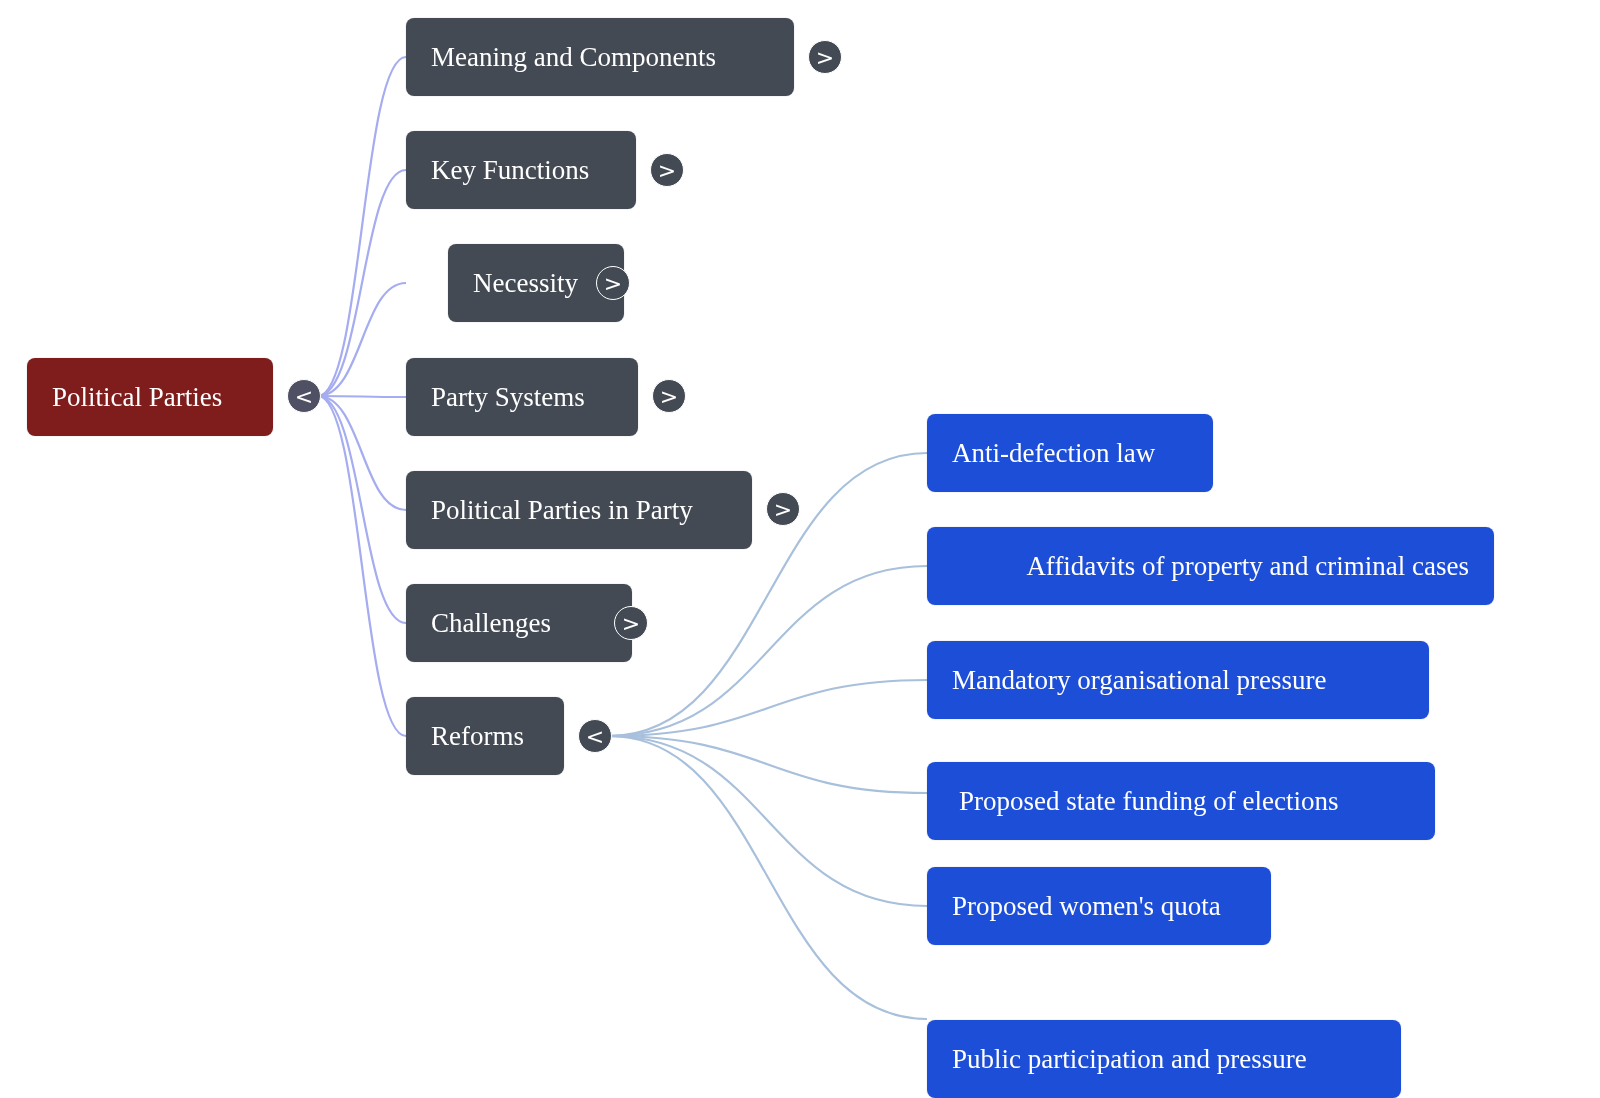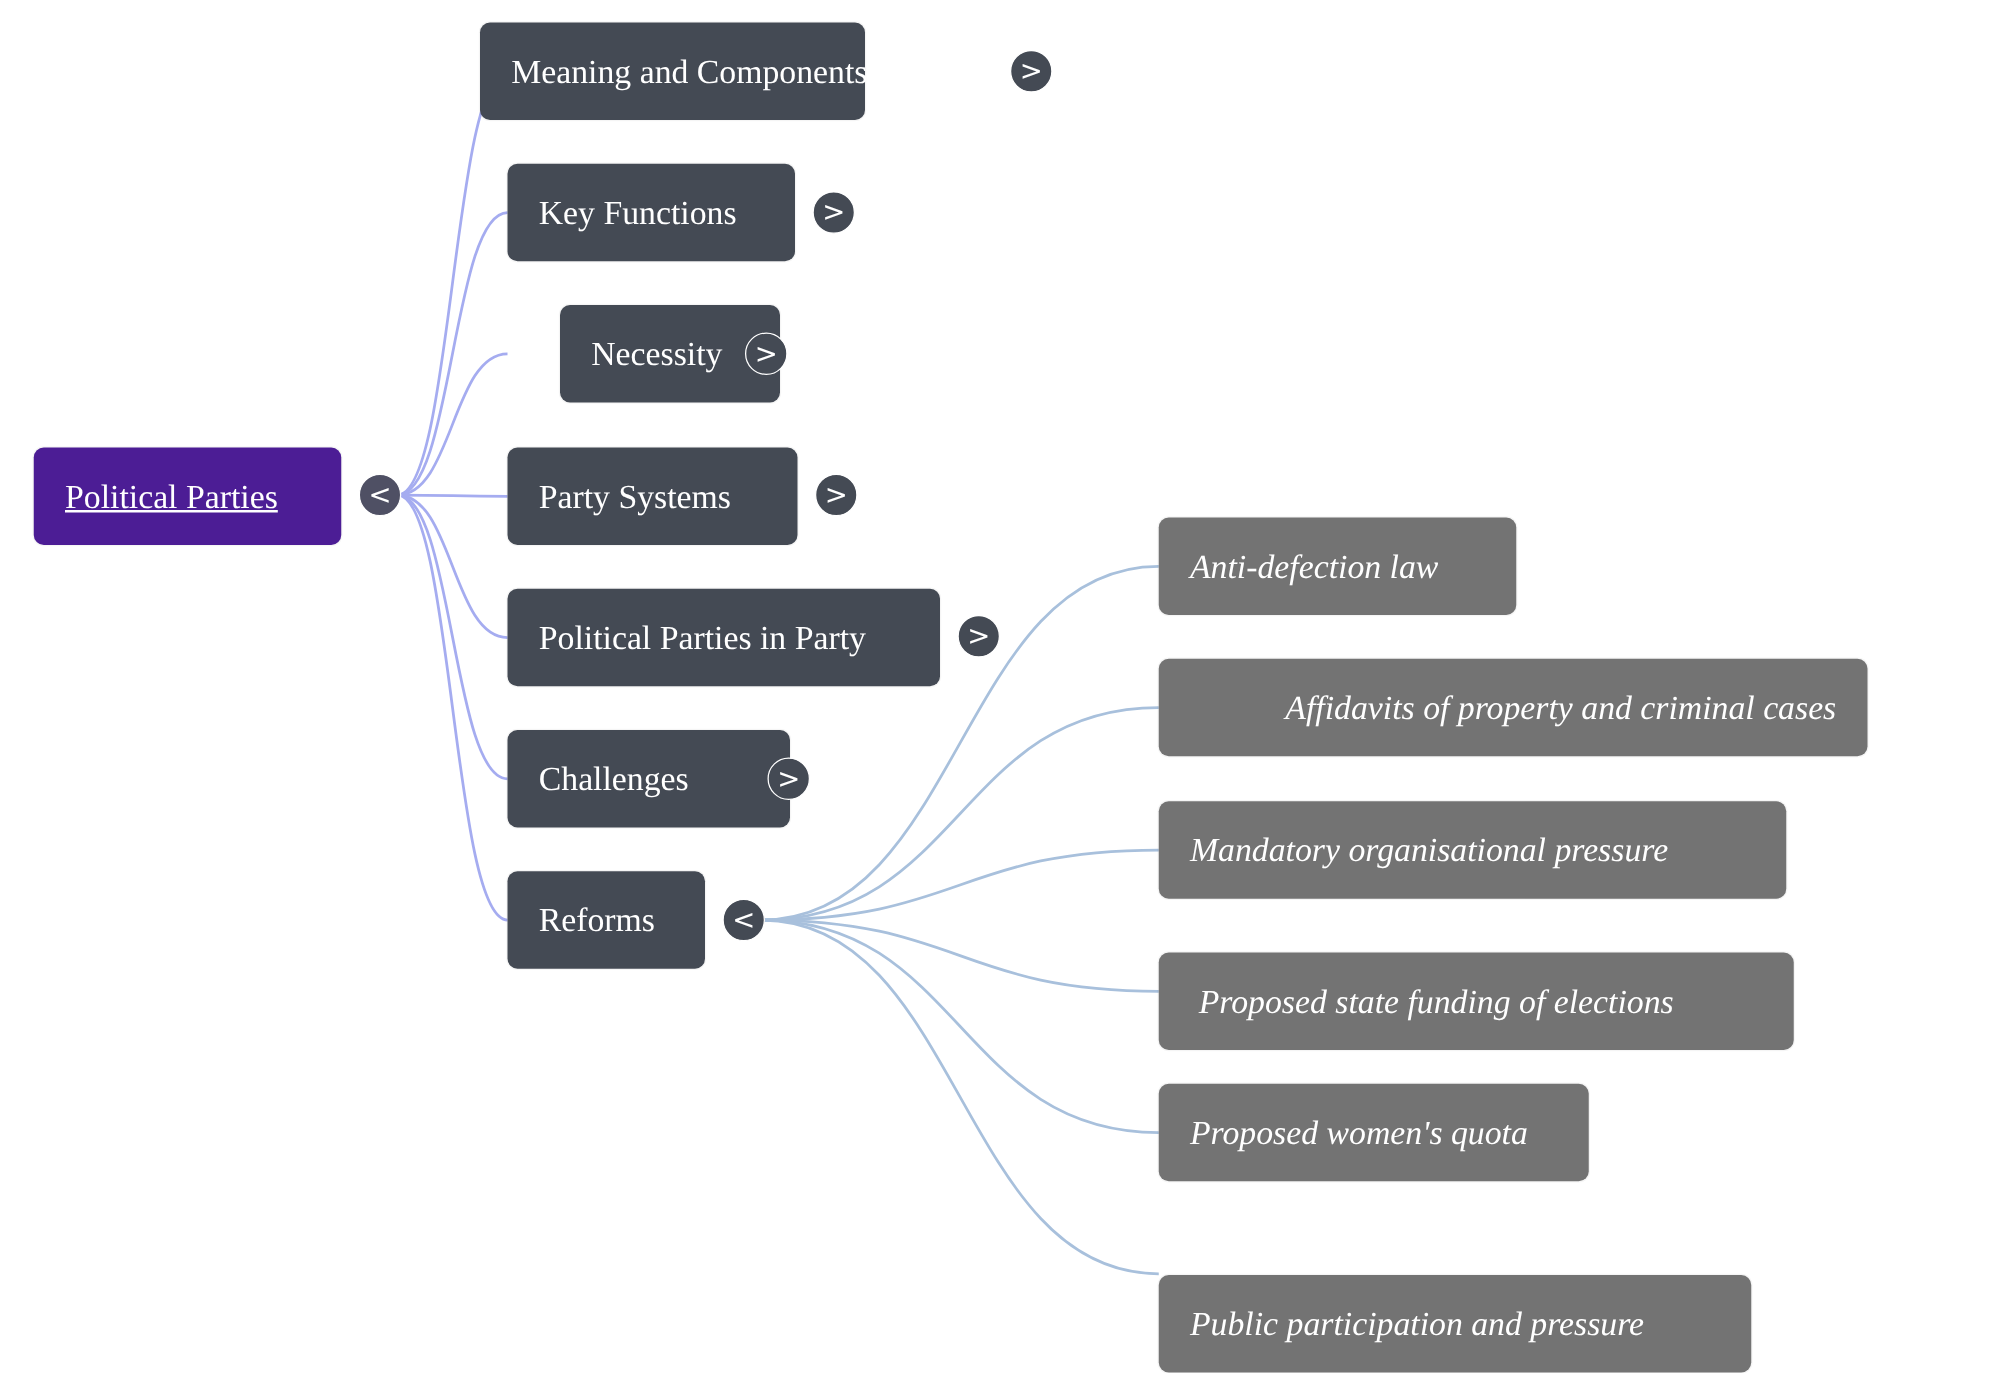--- a/index.html
+++ b/index.html
@@ -41,7 +41,7 @@
 <div class="node root" id="n-root" style="left:27px; top:358px; width:246px;">Political Parties</div>
 <div class="toggle root-t" id="t-root" style="left:287px; top:379px;">&lt;</div>
 
-<div class="node l1" id="n-b0" style="left:384px; top:18px; width:308px;">Meaning and Components</div>
+<div class="node l1" id="n-b0" style="left:406px; top:18px; width:388px;">Meaning and Components</div>
 <div class="toggle" id="t-b0" style="left:808px; top:40px;">&gt;</div>
 
 <div class="node l1" id="n-b1" style="left:406px; top:131px; width:230px;">Key Functions</div>

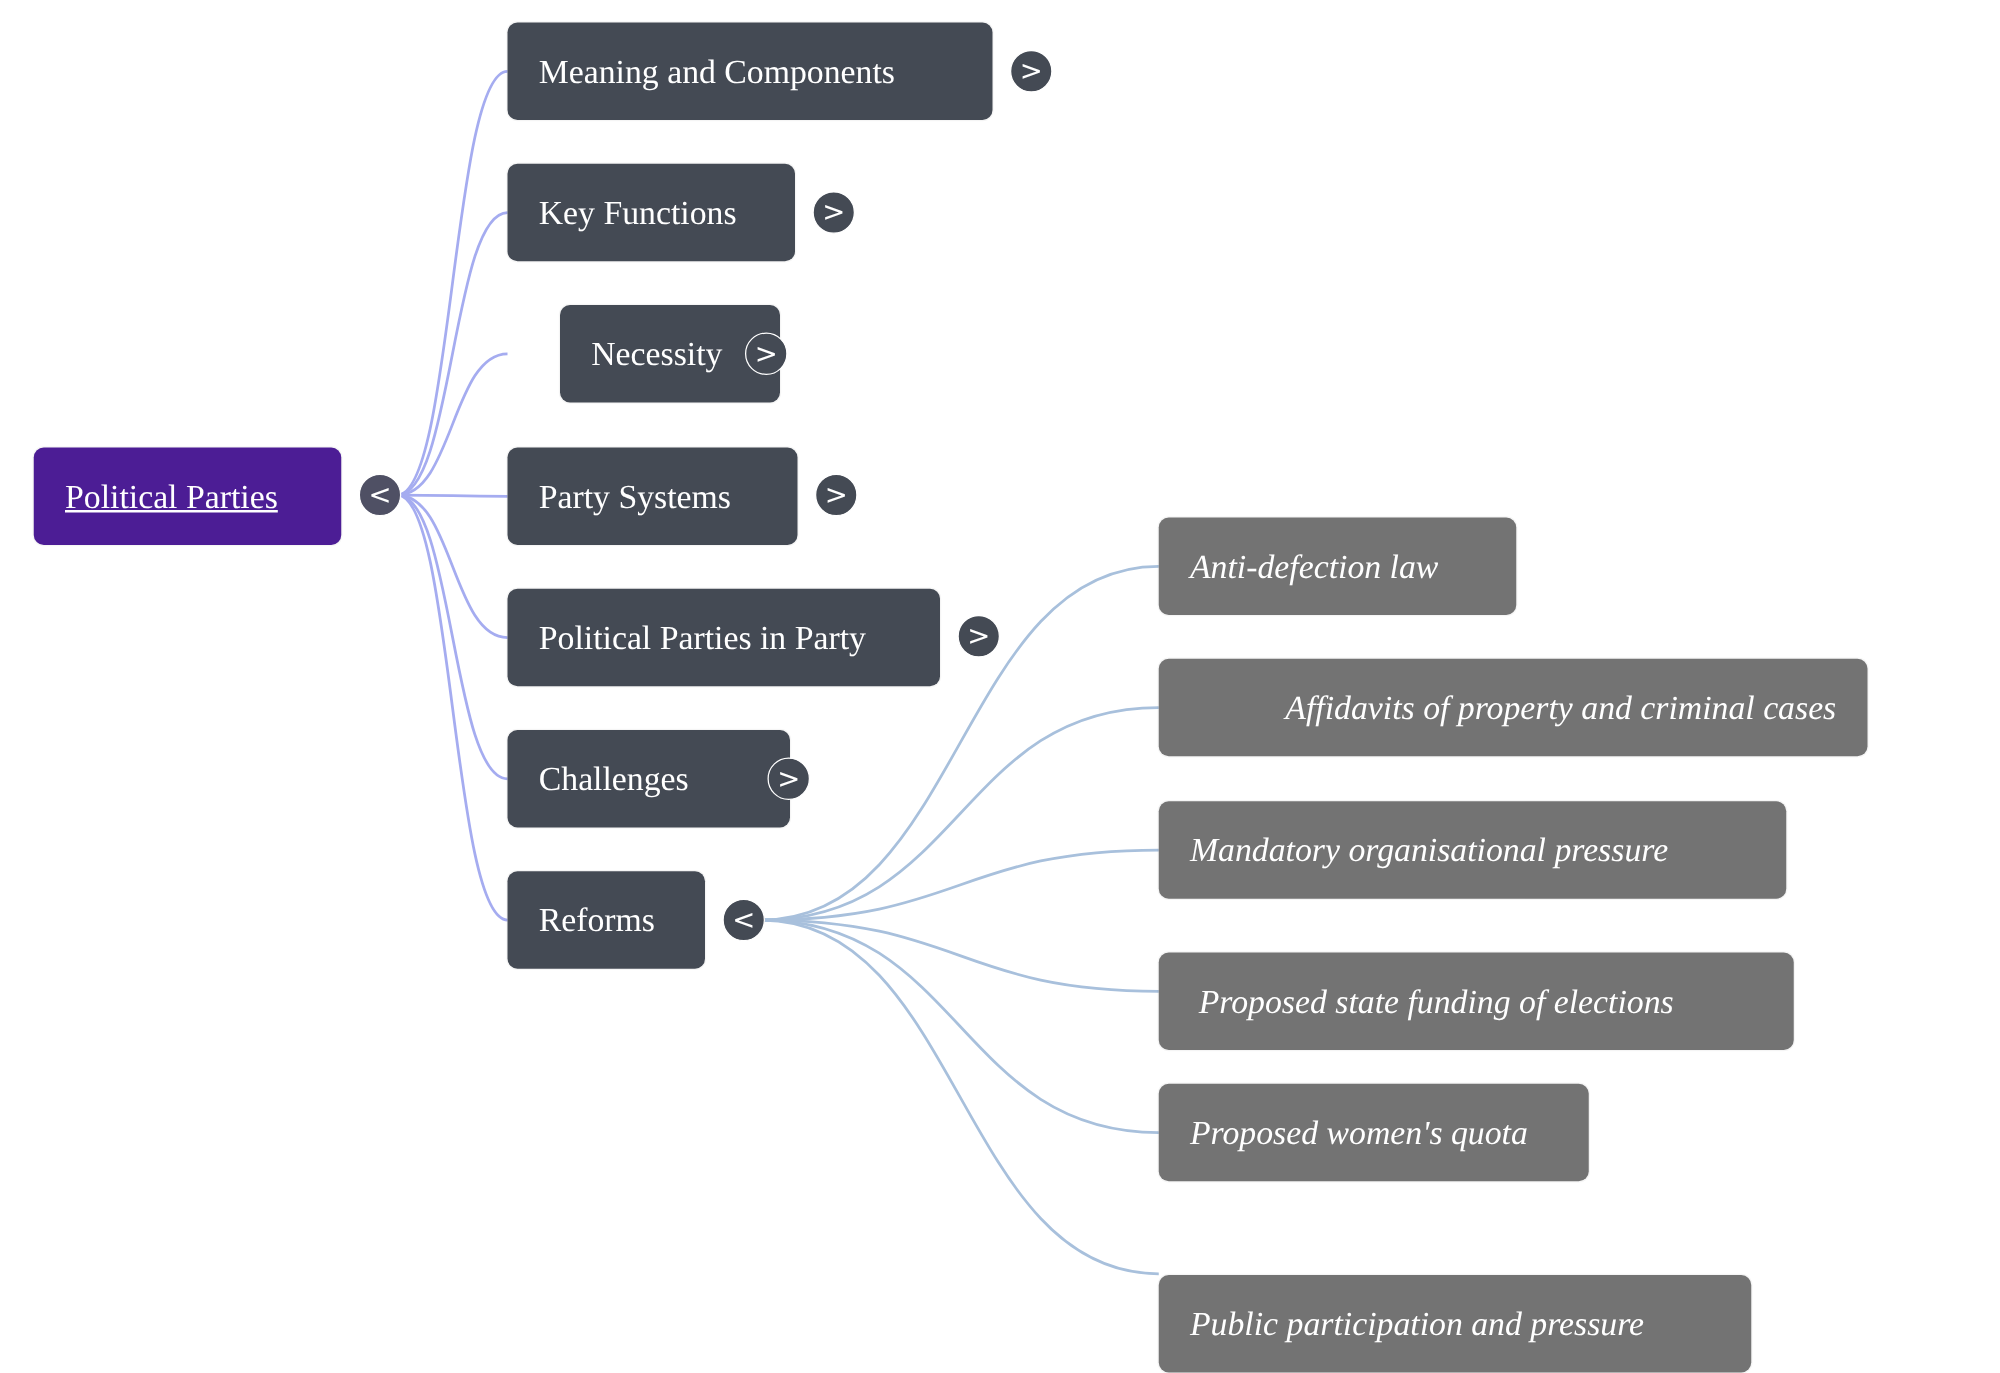--- a/index.html
+++ b/index.html
@@ -10,7 +10,7 @@
           color:#ffffff; font-size:27px; line-height:78px; height:78px;
           padding:0 25px; white-space:nowrap; cursor:pointer;
           box-shadow:0 0 0 1px rgba(0,0,0,0.04); }
-  .root { background:#4c1d95;text-decoration:underline; }
+  .root { background:#7f1d1d; }
   .l1 { background:#444a54; }
   .l2 { background:#737373;font-style:italic; }
   .toggle { position:absolute; width:34px; height:34px; border-radius:50%;

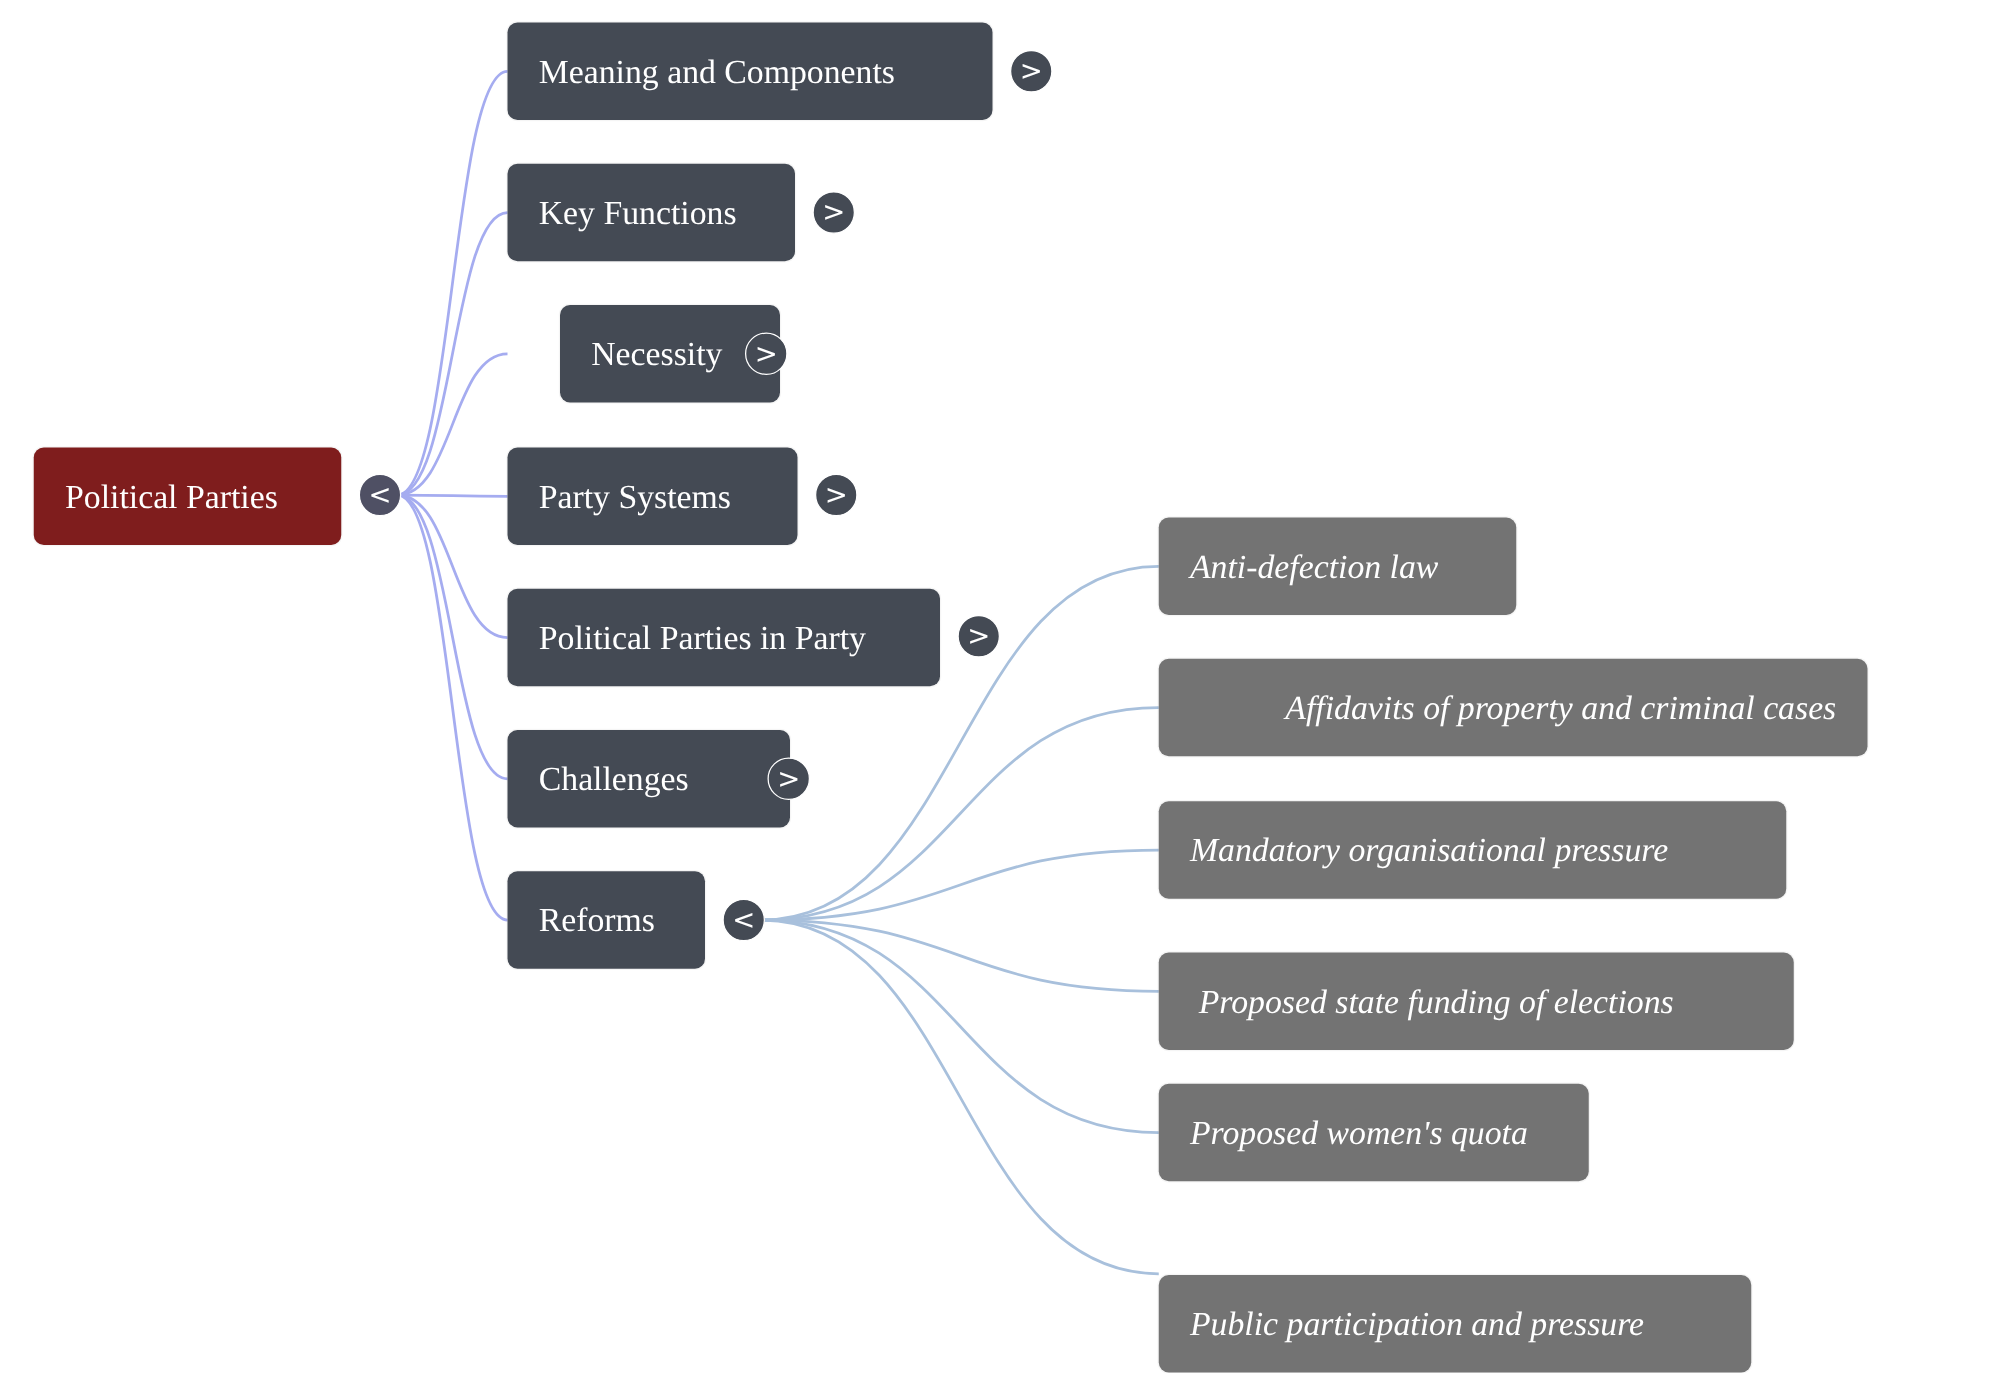--- a/index.html
+++ b/index.html
@@ -12,7 +12,7 @@
           box-shadow:0 0 0 1px rgba(0,0,0,0.04); }
   .root { background:#7f1d1d; }
   .l1 { background:#444a54; }
-  .l2 { background:#737373;font-style:italic; }
+  .l2 { background:#1d4ed8; }
   .toggle { position:absolute; width:34px; height:34px; border-radius:50%;
             background:#444a54; color:#fff; font-family:"DejaVu Sans", sans-serif;
             font-size:22px; line-height:33px; text-align:center; cursor:pointer;

